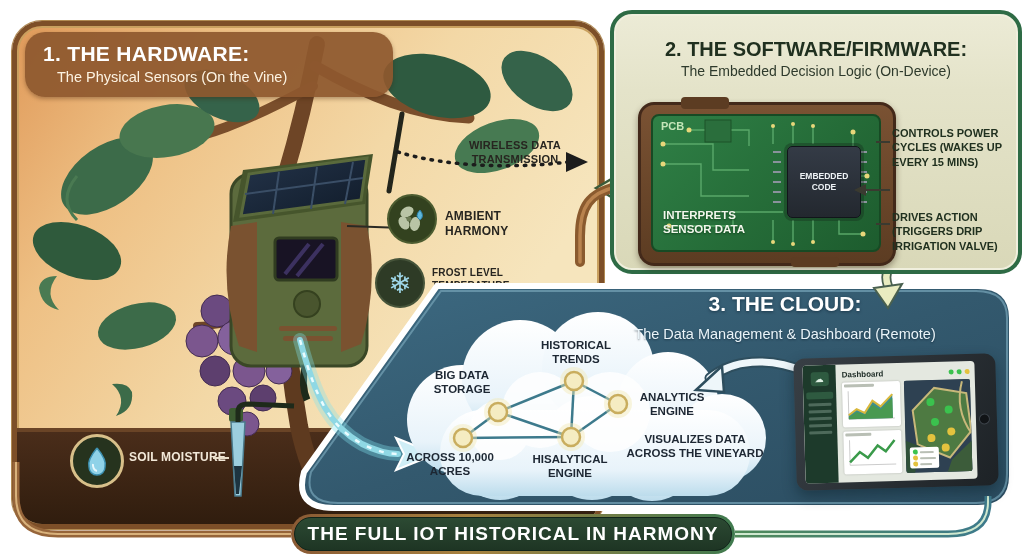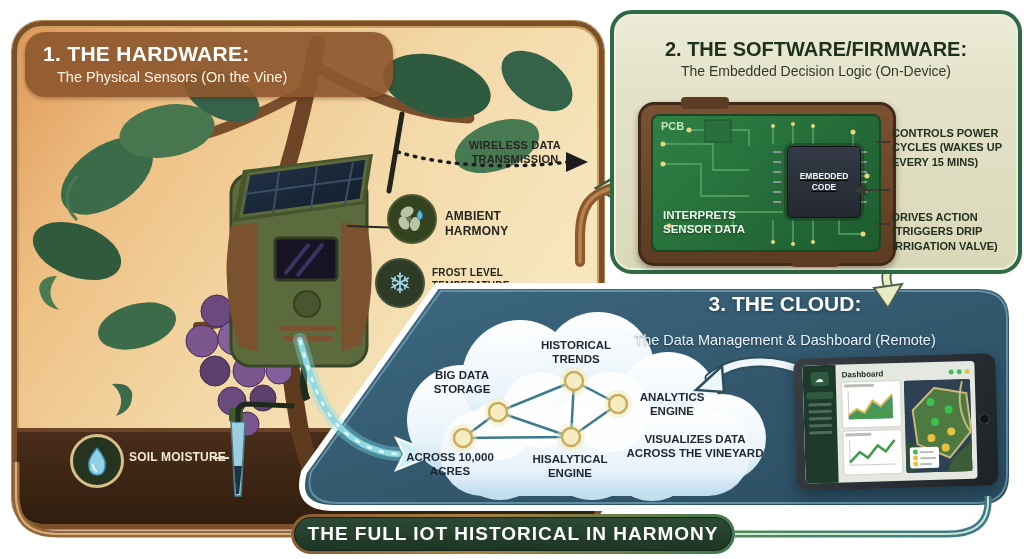--- a/index.html
+++ b/index.html
@@ -33,7 +33,7 @@
   .pcb-tag{font-size:11px;font-weight:bold;color:#c4e6b8;left:8px;top:4px;}
   .chip{left:134px;top:30px;width:72px;height:70px;background:linear-gradient(#343b46,#23282f);
     border-radius:5px;border:1px solid #11151a;display:flex;align-items:center;justify-content:center;
-    box-shadow:0 0 0 3px rgba(20,40,25,.35);text-decoration:underline;}
+    box-shadow:0 0 0 3px rgba(20,40,25,.35);}
   .chip-label{font-size:8.5px;font-weight:bold;color:#eef2f5;text-align:center;line-height:1.3;width:58px;}
   .interprets{font-size:11.5px;font-weight:bold;color:#f2f7ec;left:10px;top:92px;width:110px;
     line-height:1.25;text-shadow:0 1px 2px rgba(0,40,10,.6);}

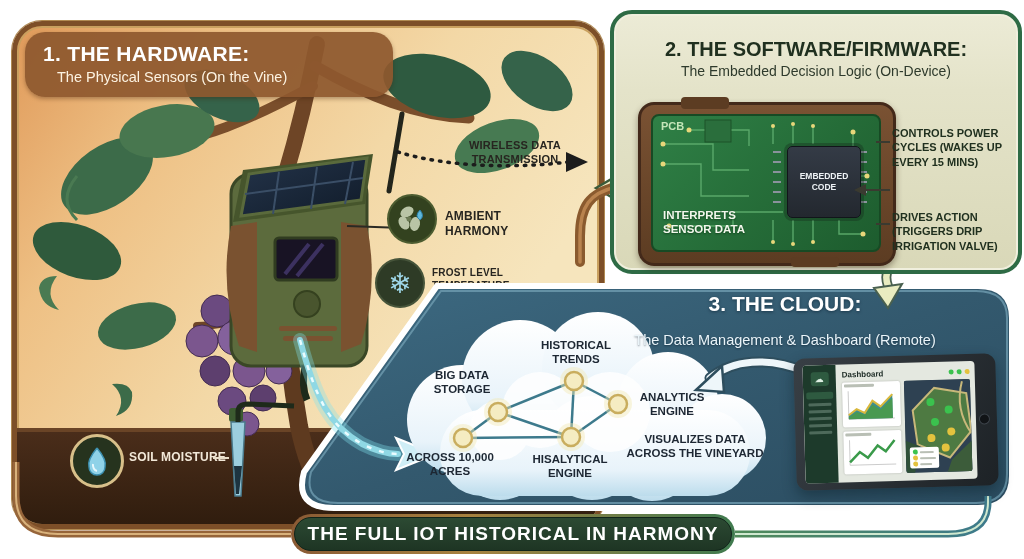--- a/index.html
+++ b/index.html
@@ -40,7 +40,7 @@
   .side-label{left:278px;width:122px;font-size:11px;font-weight:bold;color:#20301f;line-height:1.3;}
   
   .p3-title{font-size:21px;font-weight:bold;color:#fff;text-align:center;text-shadow:0 1px 3px rgba(0,20,35,.5);}
-  .p3-sub{font-size:14.5px;color:#eaf4f9;text-align:center;margin-top:16px;text-shadow:0 1px 2px rgba(0,20,35,.5);}
+  .p3-sub{font-size:14.5px;color:#eaf4f9;text-align:center;margin-top:10px;text-shadow:0 1px 2px rgba(0,20,35,.5);}
   .cloud-label{font-size:11.5px;font-weight:bold;color:#1d2733;line-height:1.25;text-align:center;}
   
   .tablet{left:795px;top:356px;width:202px;height:132px;border-radius:11px;

